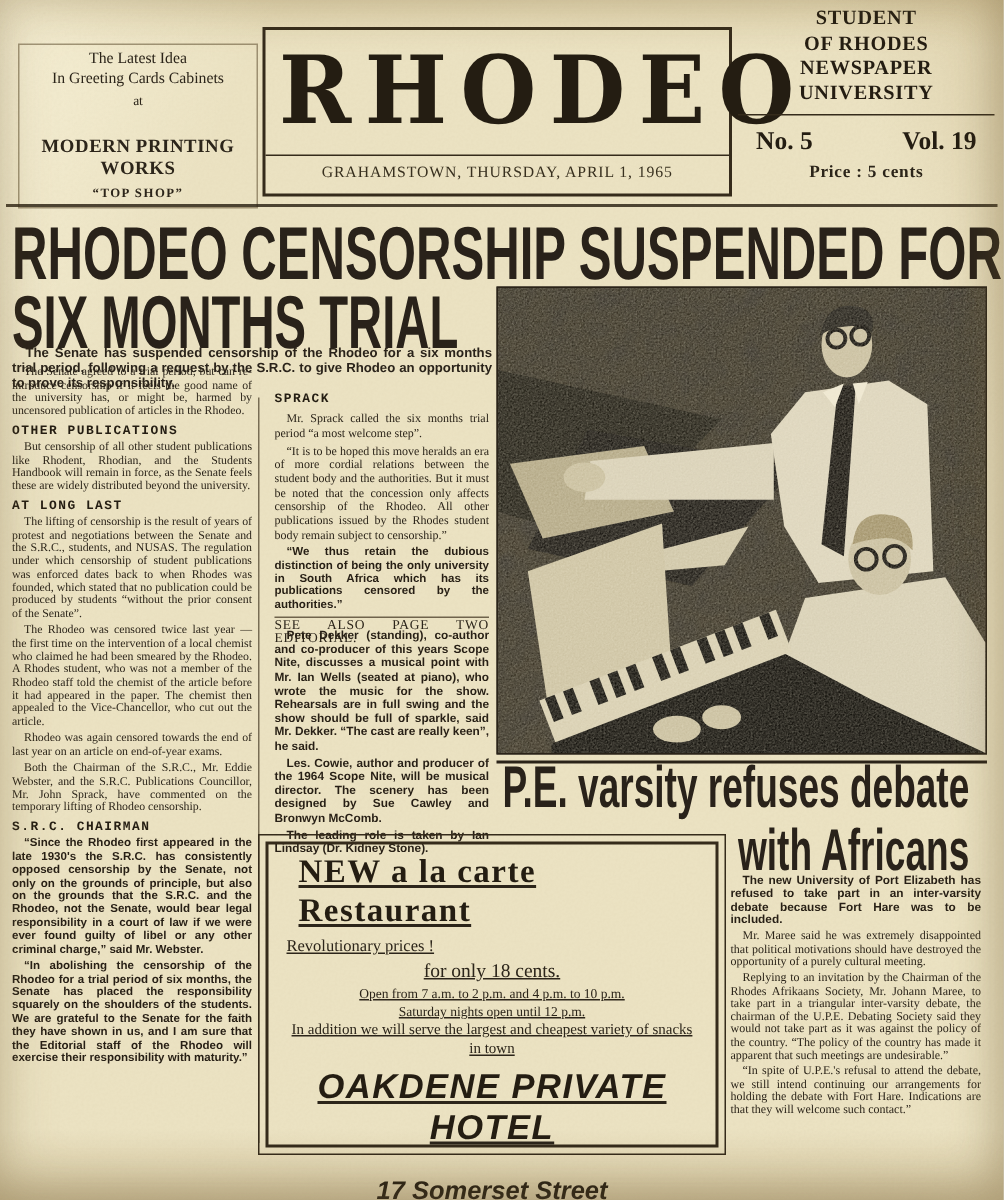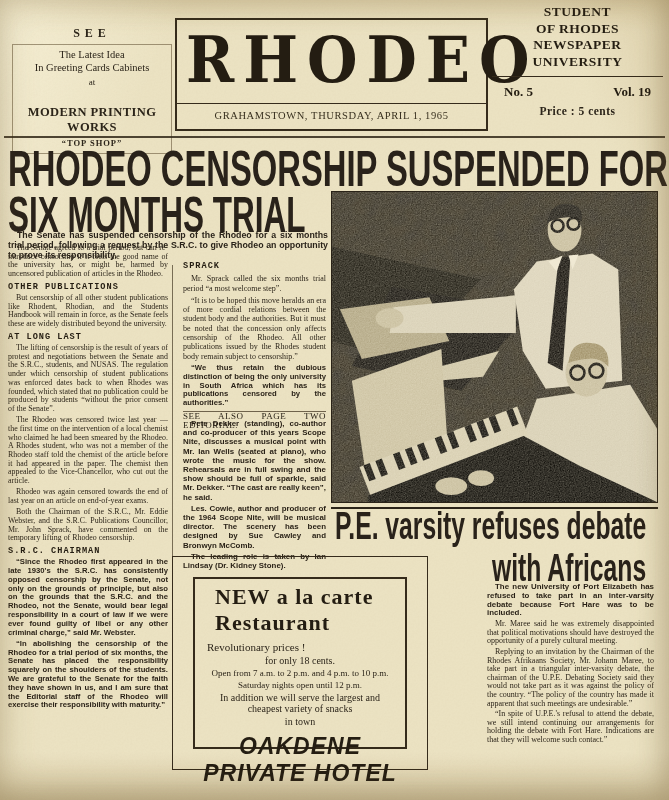--- a/index.html
+++ b/index.html
@@ -115,7 +115,6 @@
   </svg>
 
   <div class="abs promo">
-    <div class="promo-see">SEE</div>
     <div class="promo-frame">
       <div class="promo-l2">The Latest Idea</div>
       <div class="promo-l3">In Greeting Cards Cabinets</div>

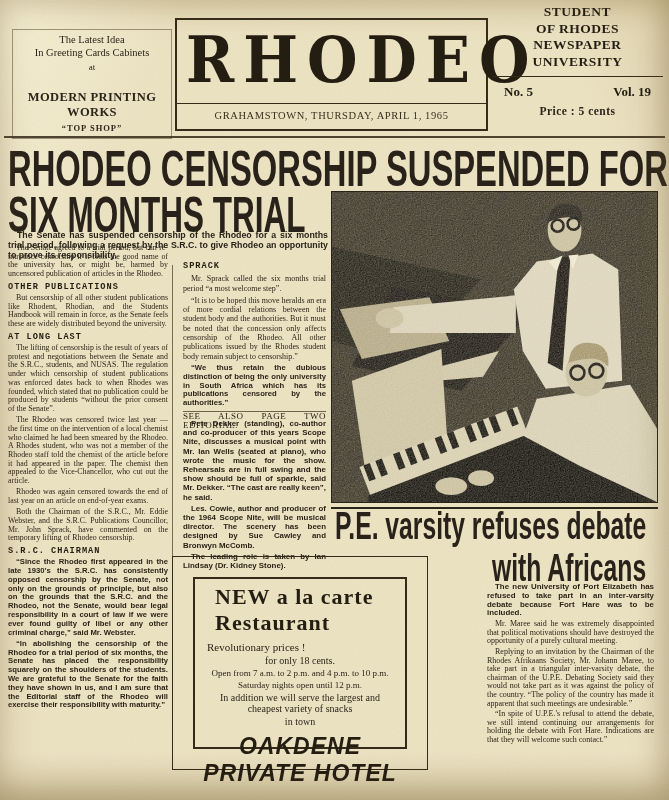--- a/index.html
+++ b/index.html
@@ -42,7 +42,7 @@
   .info { left:490px; top:4px; width:175px; text-align:center; }
   .info-line { font-weight:bold; font-size:13.5px; line-height:16.5px; letter-spacing:.5px; color:#241d12; }
   .info-rule { border-top:1.5px solid #352b1b; margin:6px 2px 7px; }
-  .info-nos { display:flex; justify-content:space-between; padding:0 14px; font-weight:bold; font-size:13px; color:#241d12; }
+  .info-nos { display:flex; justify-content:space-between; padding:0 14px; font-weight:bold; font-size:17px; color:#241d12; }
   .info-price { font-weight:bold; font-size:11.5px; margin-top:5px; letter-spacing:.5px; }
 
   .top-rule { left:4px; top:136px; width:661px; height:2px; background:#30271732; background:#302717; opacity:.85; }

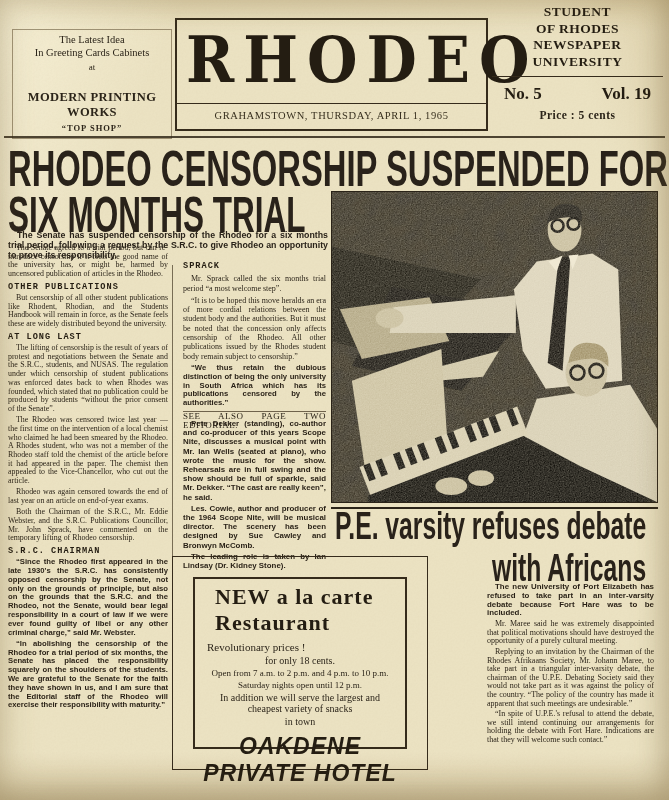--- a/index.html
+++ b/index.html
@@ -88,7 +88,7 @@
   .photo-rule { left:331px; top:507px; width:327px; height:1.5px; background:#2a2318; }
 
   
-  .ad { left:172px; top:556px; width:256px; height:214px; border:1px solid #352b1b; padding:20px; }
+  .ad { left:172px; top:556px; width:312px; height:214px; border:1px solid #352b1b; padding:4px;text-decoration:underline; }
   .ad-inner { border:2px solid #352b1b; width:100%; height:100%; text-align:center; padding:5px 8px 0; }
   .ad-title { font-weight:bold; font-size:22px; letter-spacing:1px; text-align:left; padding-left:12px; color:#241d12; }
   .ad-prices { font-size:11px; text-align:left; padding-left:4px; margin-top:5px; }

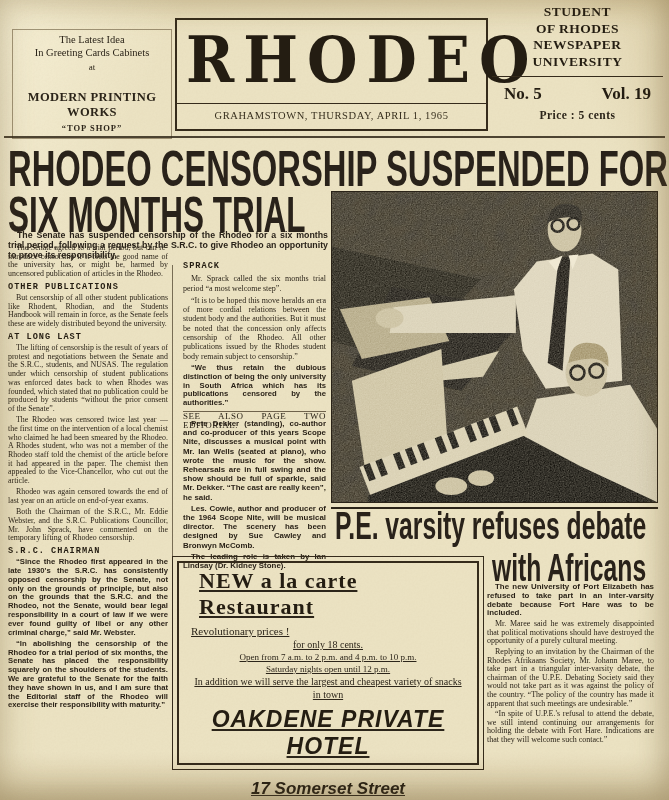--- a/index.html
+++ b/index.html
@@ -93,7 +93,7 @@
   .ad-title { font-weight:bold; font-size:22px; letter-spacing:1px; text-align:left; padding-left:12px; color:#241d12; }
   .ad-prices { font-size:11px; text-align:left; padding-left:4px; margin-top:5px; }
   .ad-dinner { font-weight:bold; font-size:11.5px; letter-spacing:.8px; margin-top:5px; }
-  .ad-cents { font-size:10px; margin-top:2px; }
+  .ad-cents { font-size:13px; margin-top:2px; }
   .ad-open,.ad-sat { font-size:9px; margin-top:2px; }
   .ad-snacks,.ad-town { font-size:10px; margin-top:2px; }
   .ad-hotel { font-family:"Liberation Sans", sans-serif; font-style:italic; font-weight:bold;

